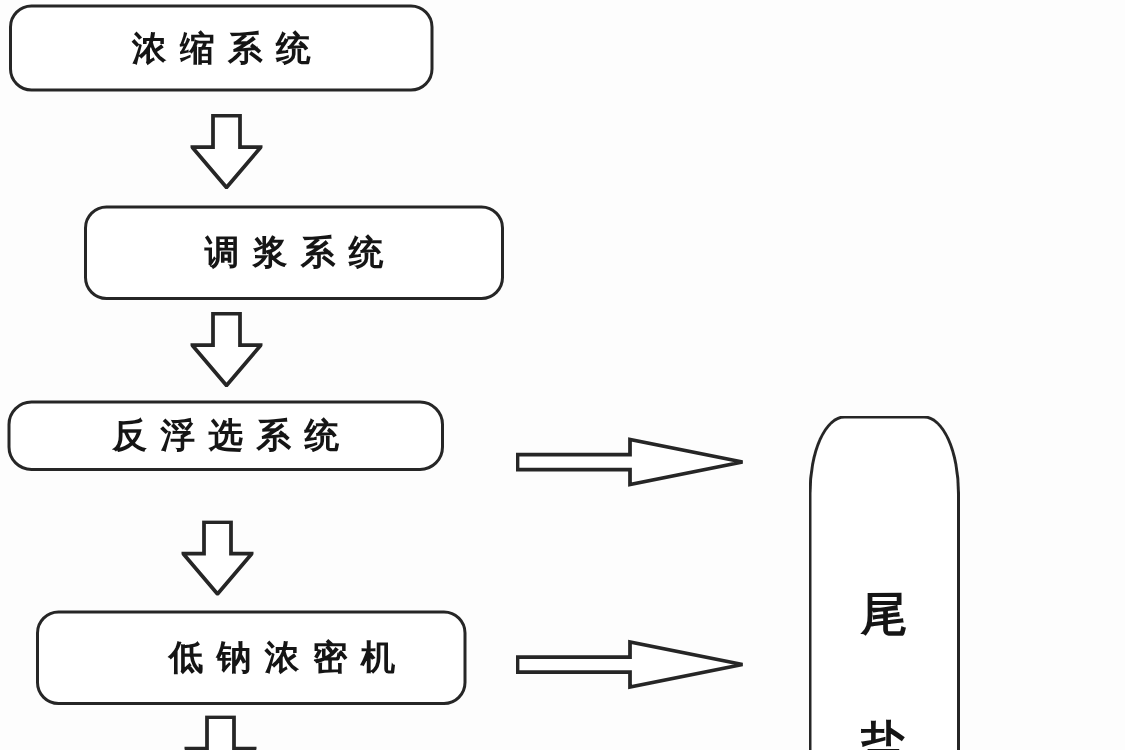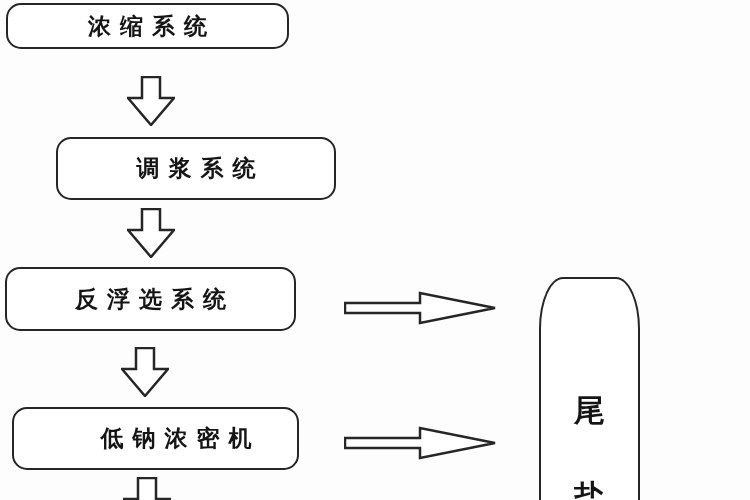--- a/index.html
+++ b/index.html
@@ -29,7 +29,7 @@
     letter-spacing:9px;
     text-indent:9px; 
   }
-  .box1{left:6px;top:3px;width:283px;height:46px;}
+  .box1{left:6px;top:3px;width:283px;height:58px;}
   .box2{left:8px;top:137px;width:280px;height:63px;margin-left:48px;}
   .box3{left:5px;top:267px;width:291px;height:64px;}
   .box4{left:12px;top:407px;width:287px;height:63px;padding-left:41px;}

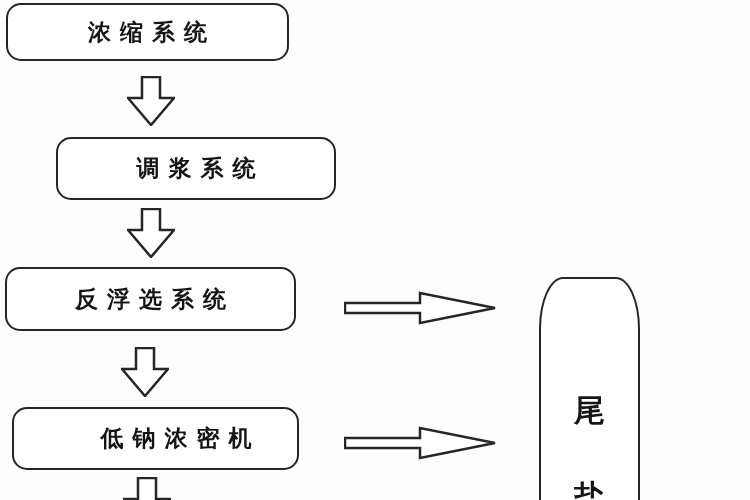--- a/index.html
+++ b/index.html
@@ -31,7 +31,7 @@
   }
   .box1{left:6px;top:3px;width:283px;height:58px;}
   .box2{left:8px;top:137px;width:280px;height:63px;margin-left:48px;}
-  .box3{left:5px;top:267px;width:291px;height:64px;}
+  .box3{left:5px;top:267px;width:291px;height:47px;border-radius:16px;}
   .box4{left:12px;top:407px;width:287px;height:63px;padding-left:41px;}
   .arrow{position:absolute;display:block;}
   .arrow path{stroke:var(--line);stroke-width:2.5;fill:var(--box_fill);stroke-linejoin:miter;}

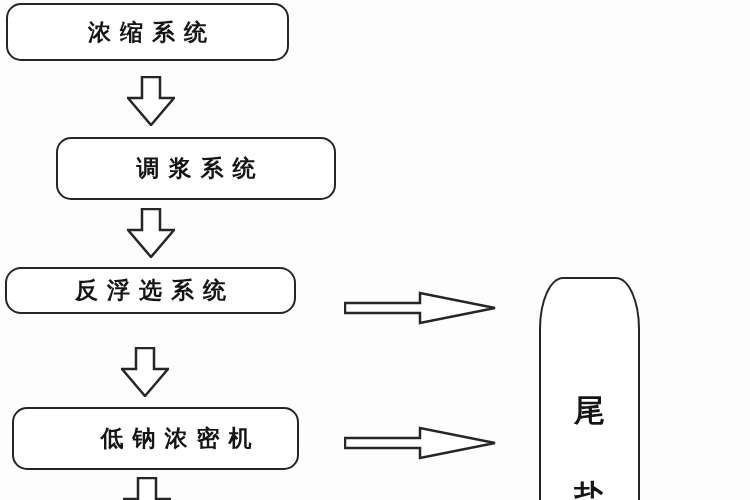--- a/index.html
+++ b/index.html
@@ -32,7 +32,7 @@
   .box1{left:6px;top:3px;width:283px;height:58px;}
   .box2{left:8px;top:137px;width:280px;height:63px;margin-left:48px;}
   .box3{left:5px;top:267px;width:291px;height:47px;border-radius:16px;}
-  .box4{left:12px;top:407px;width:287px;height:63px;padding-left:41px;}
+  .box4{left:24px;top:407px;width:287px;height:63px;padding-left:41px;}
   .arrow{position:absolute;display:block;}
   .arrow path{stroke:var(--line);stroke-width:2.5;fill:var(--box_fill);stroke-linejoin:miter;}
   .side-shape{

